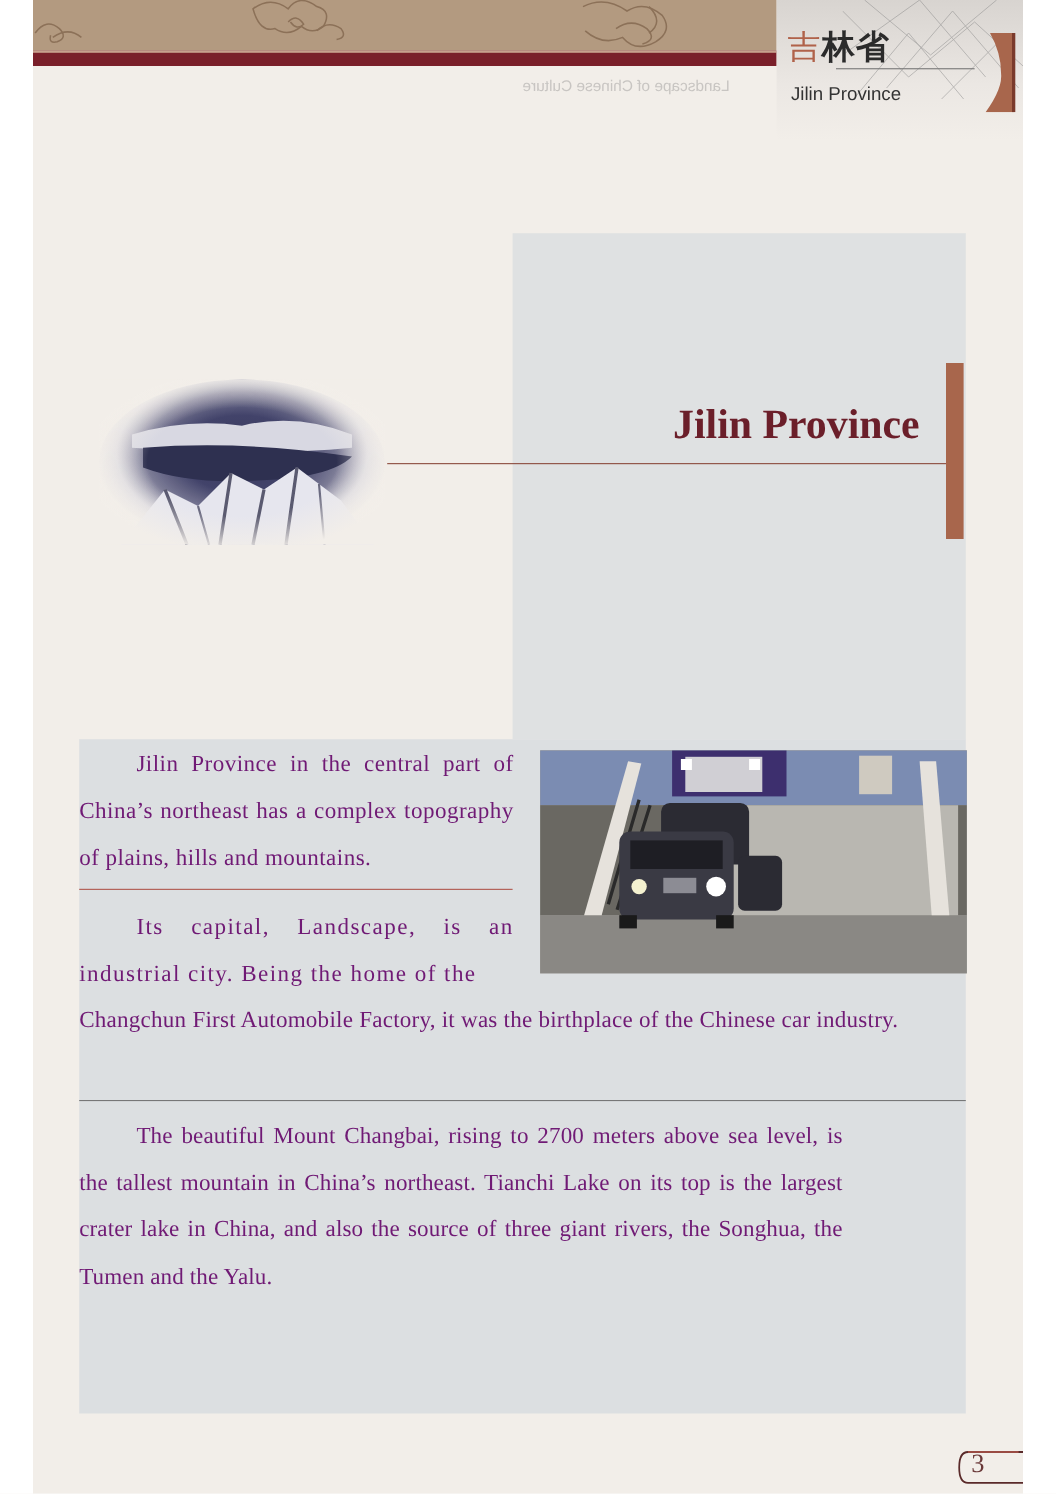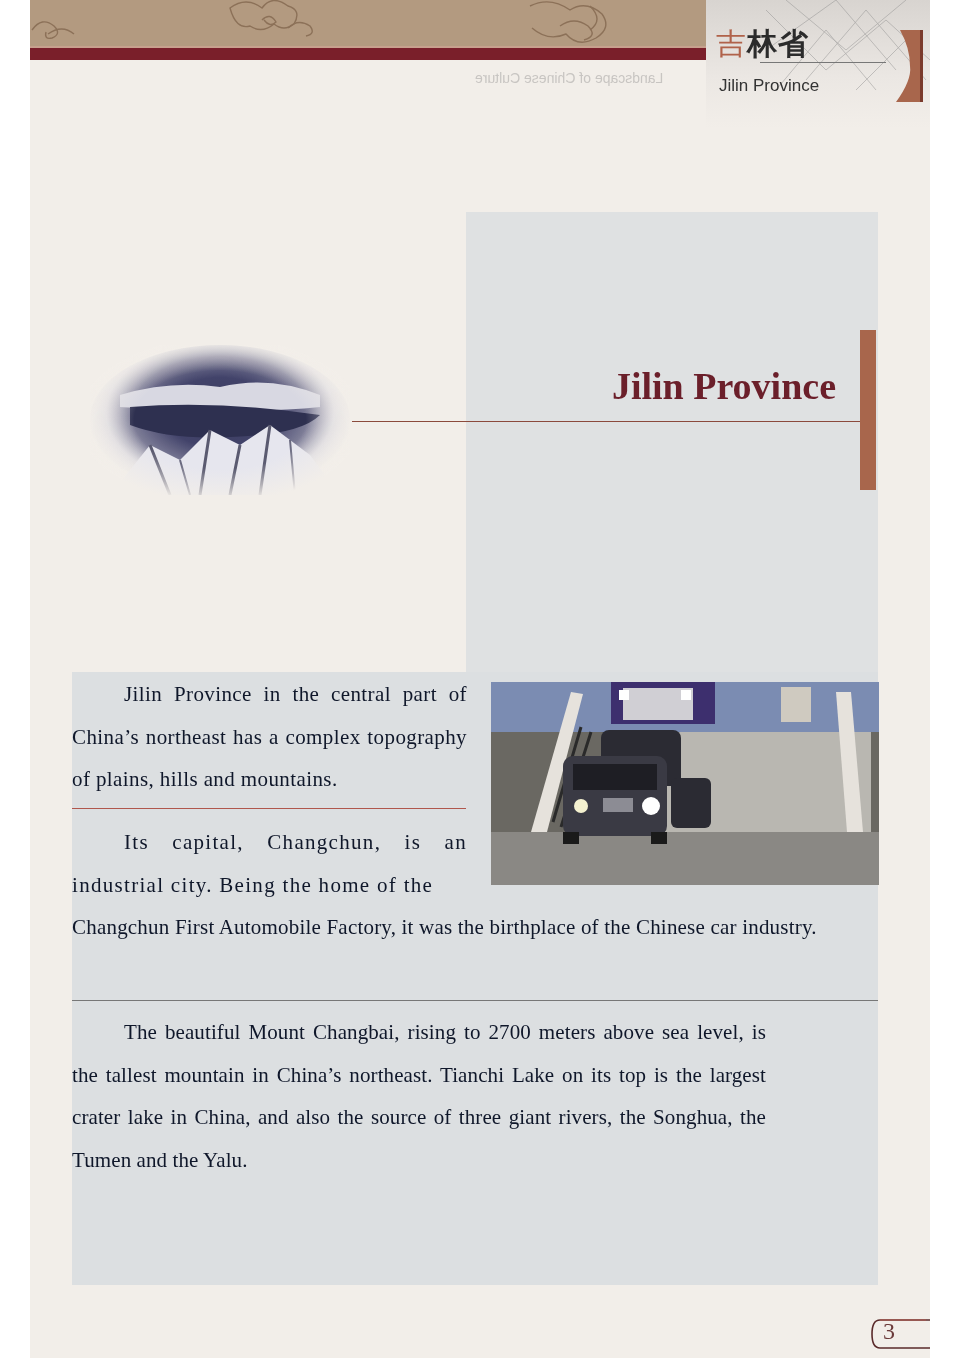--- a/index.html
+++ b/index.html
@@ -92,7 +92,7 @@
     }
     
     .para {
-      position: absolute; font-size: 21px; color: #0f172a; line-height: 42.5px;
+      position: absolute; font-size: 21px; color: #701a75; line-height: 42.5px;
     }
     .para p { margin: 0; }
     .p1 { left: 72px; top: 673px; width: 395px; text-align: justify; letter-spacing: 0.4px; }

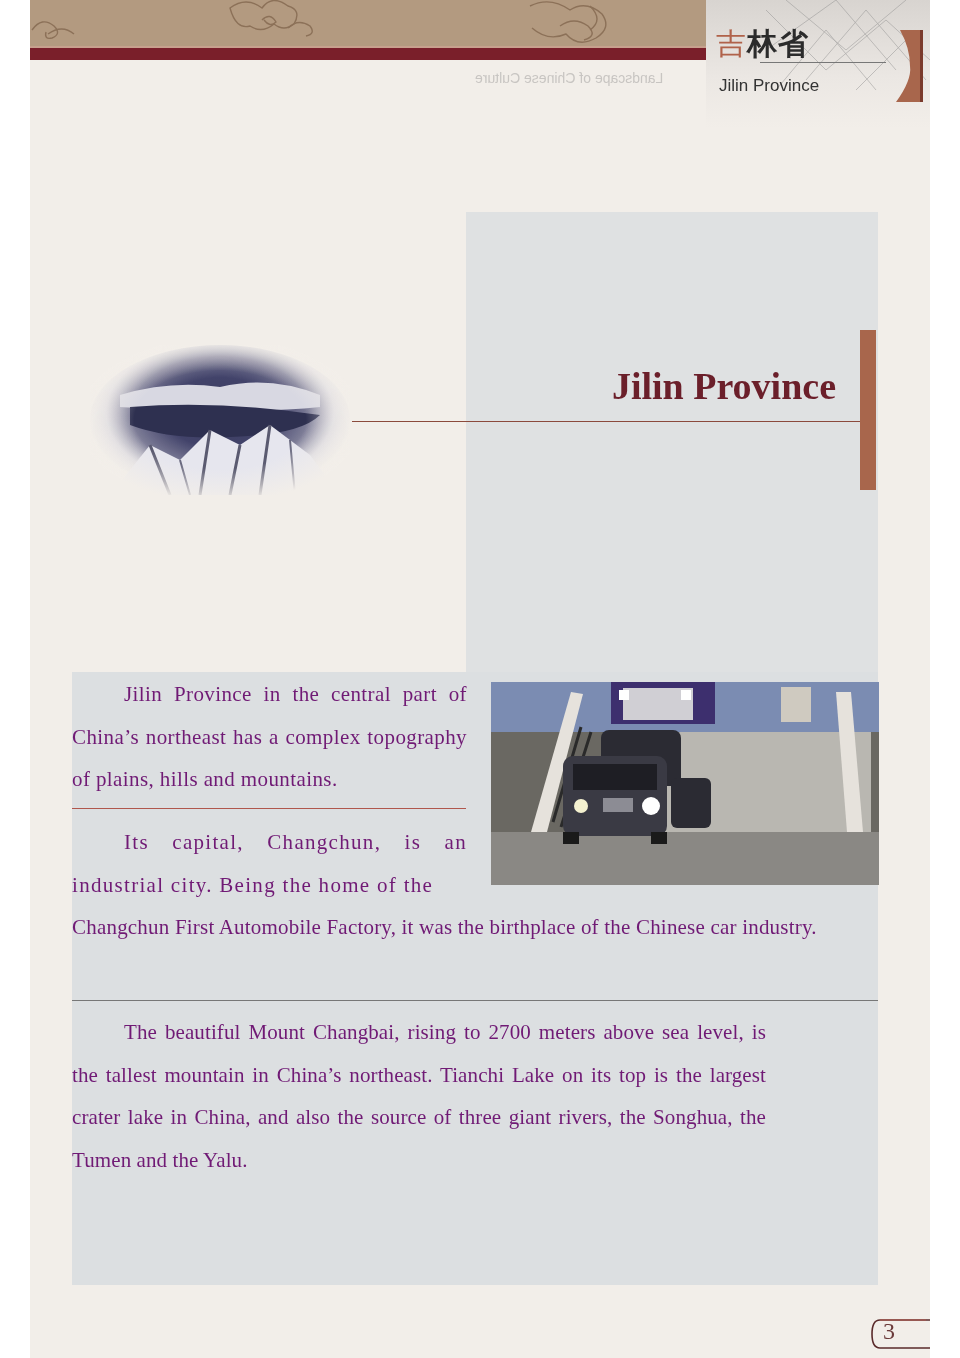--- a/index.html
+++ b/index.html
@@ -212,7 +212,7 @@
 </div>
 <div class="rule-short"></div>
 <div class="para p2">
-  <p><span class="indent"></span><span>Its capital, Changchun, is an industrial city. Being the home of the</span></p>
+  <p><span class="indent"></span><span>Its capital, Landscape, is an industrial city. Being the home of the</span></p>
 </div>
 <div class="para p2-wide">
   <p><span>Changchun First Automobile Factory, it was the birthplace of the Chinese car industry.</span></p>

